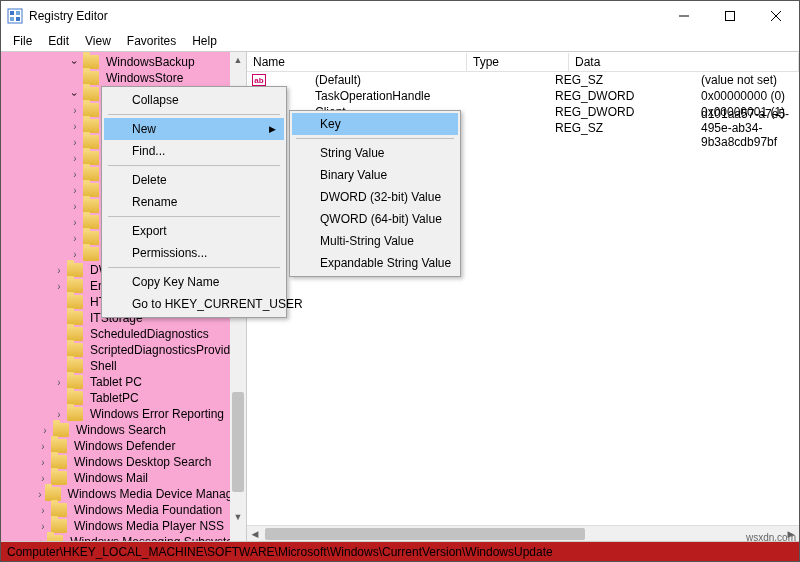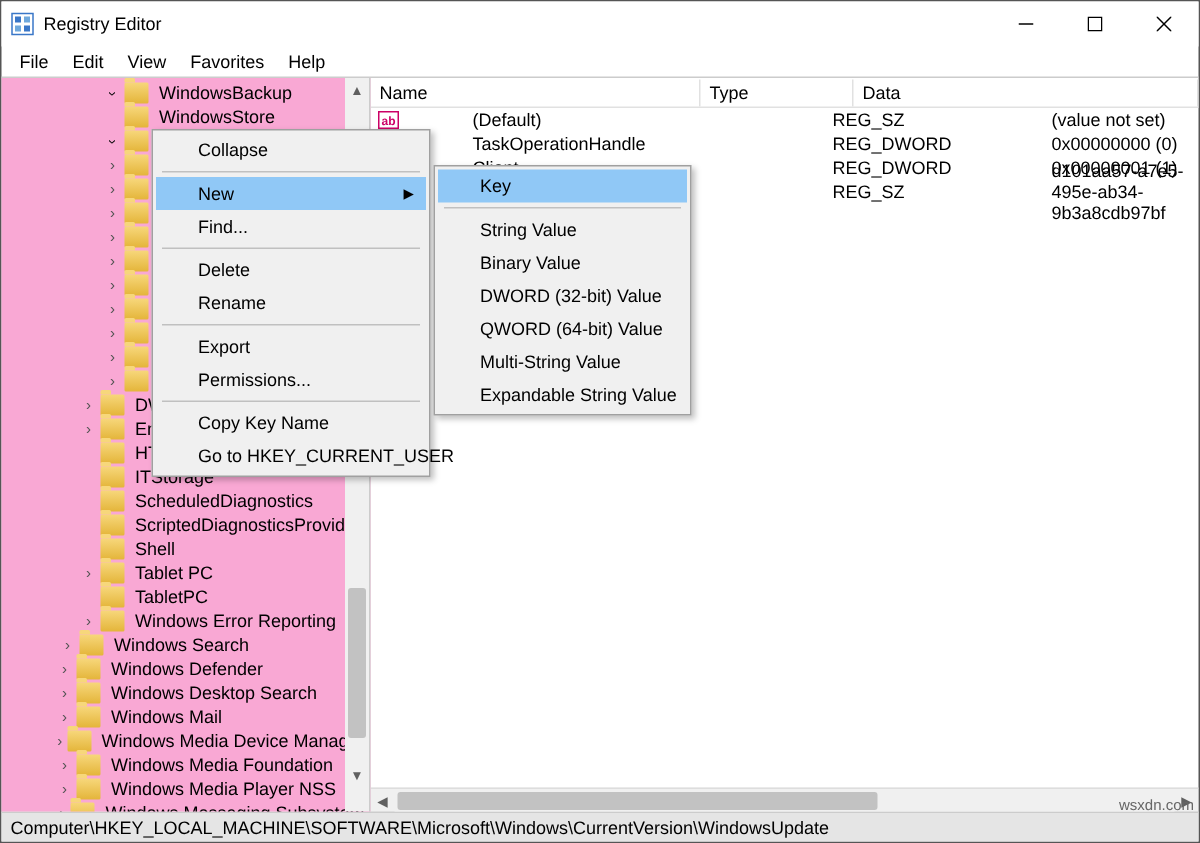--- a/index.html
+++ b/index.html
@@ -48,7 +48,7 @@
 .col.data { flex: 1; }
 
 
-.statusbar { height: 20px; border-top: 1px solid #ccc; display: flex; align-items: center; padding: 0 6px; background: #e5e5e5; font-size: 11px; }
+.statusbar { height: 20px; border-top: 1px solid #ccc; display: flex; align-items: center; padding: 0 6px; background: #b91c1c; font-size: 11px; }
 
 
 .ctx { position: fixed; background: #f0f0f0; border: 1px solid #a0a0a0; box-shadow: 2px 2px 4px rgba(0,0,0,.25); padding: 2px; }

